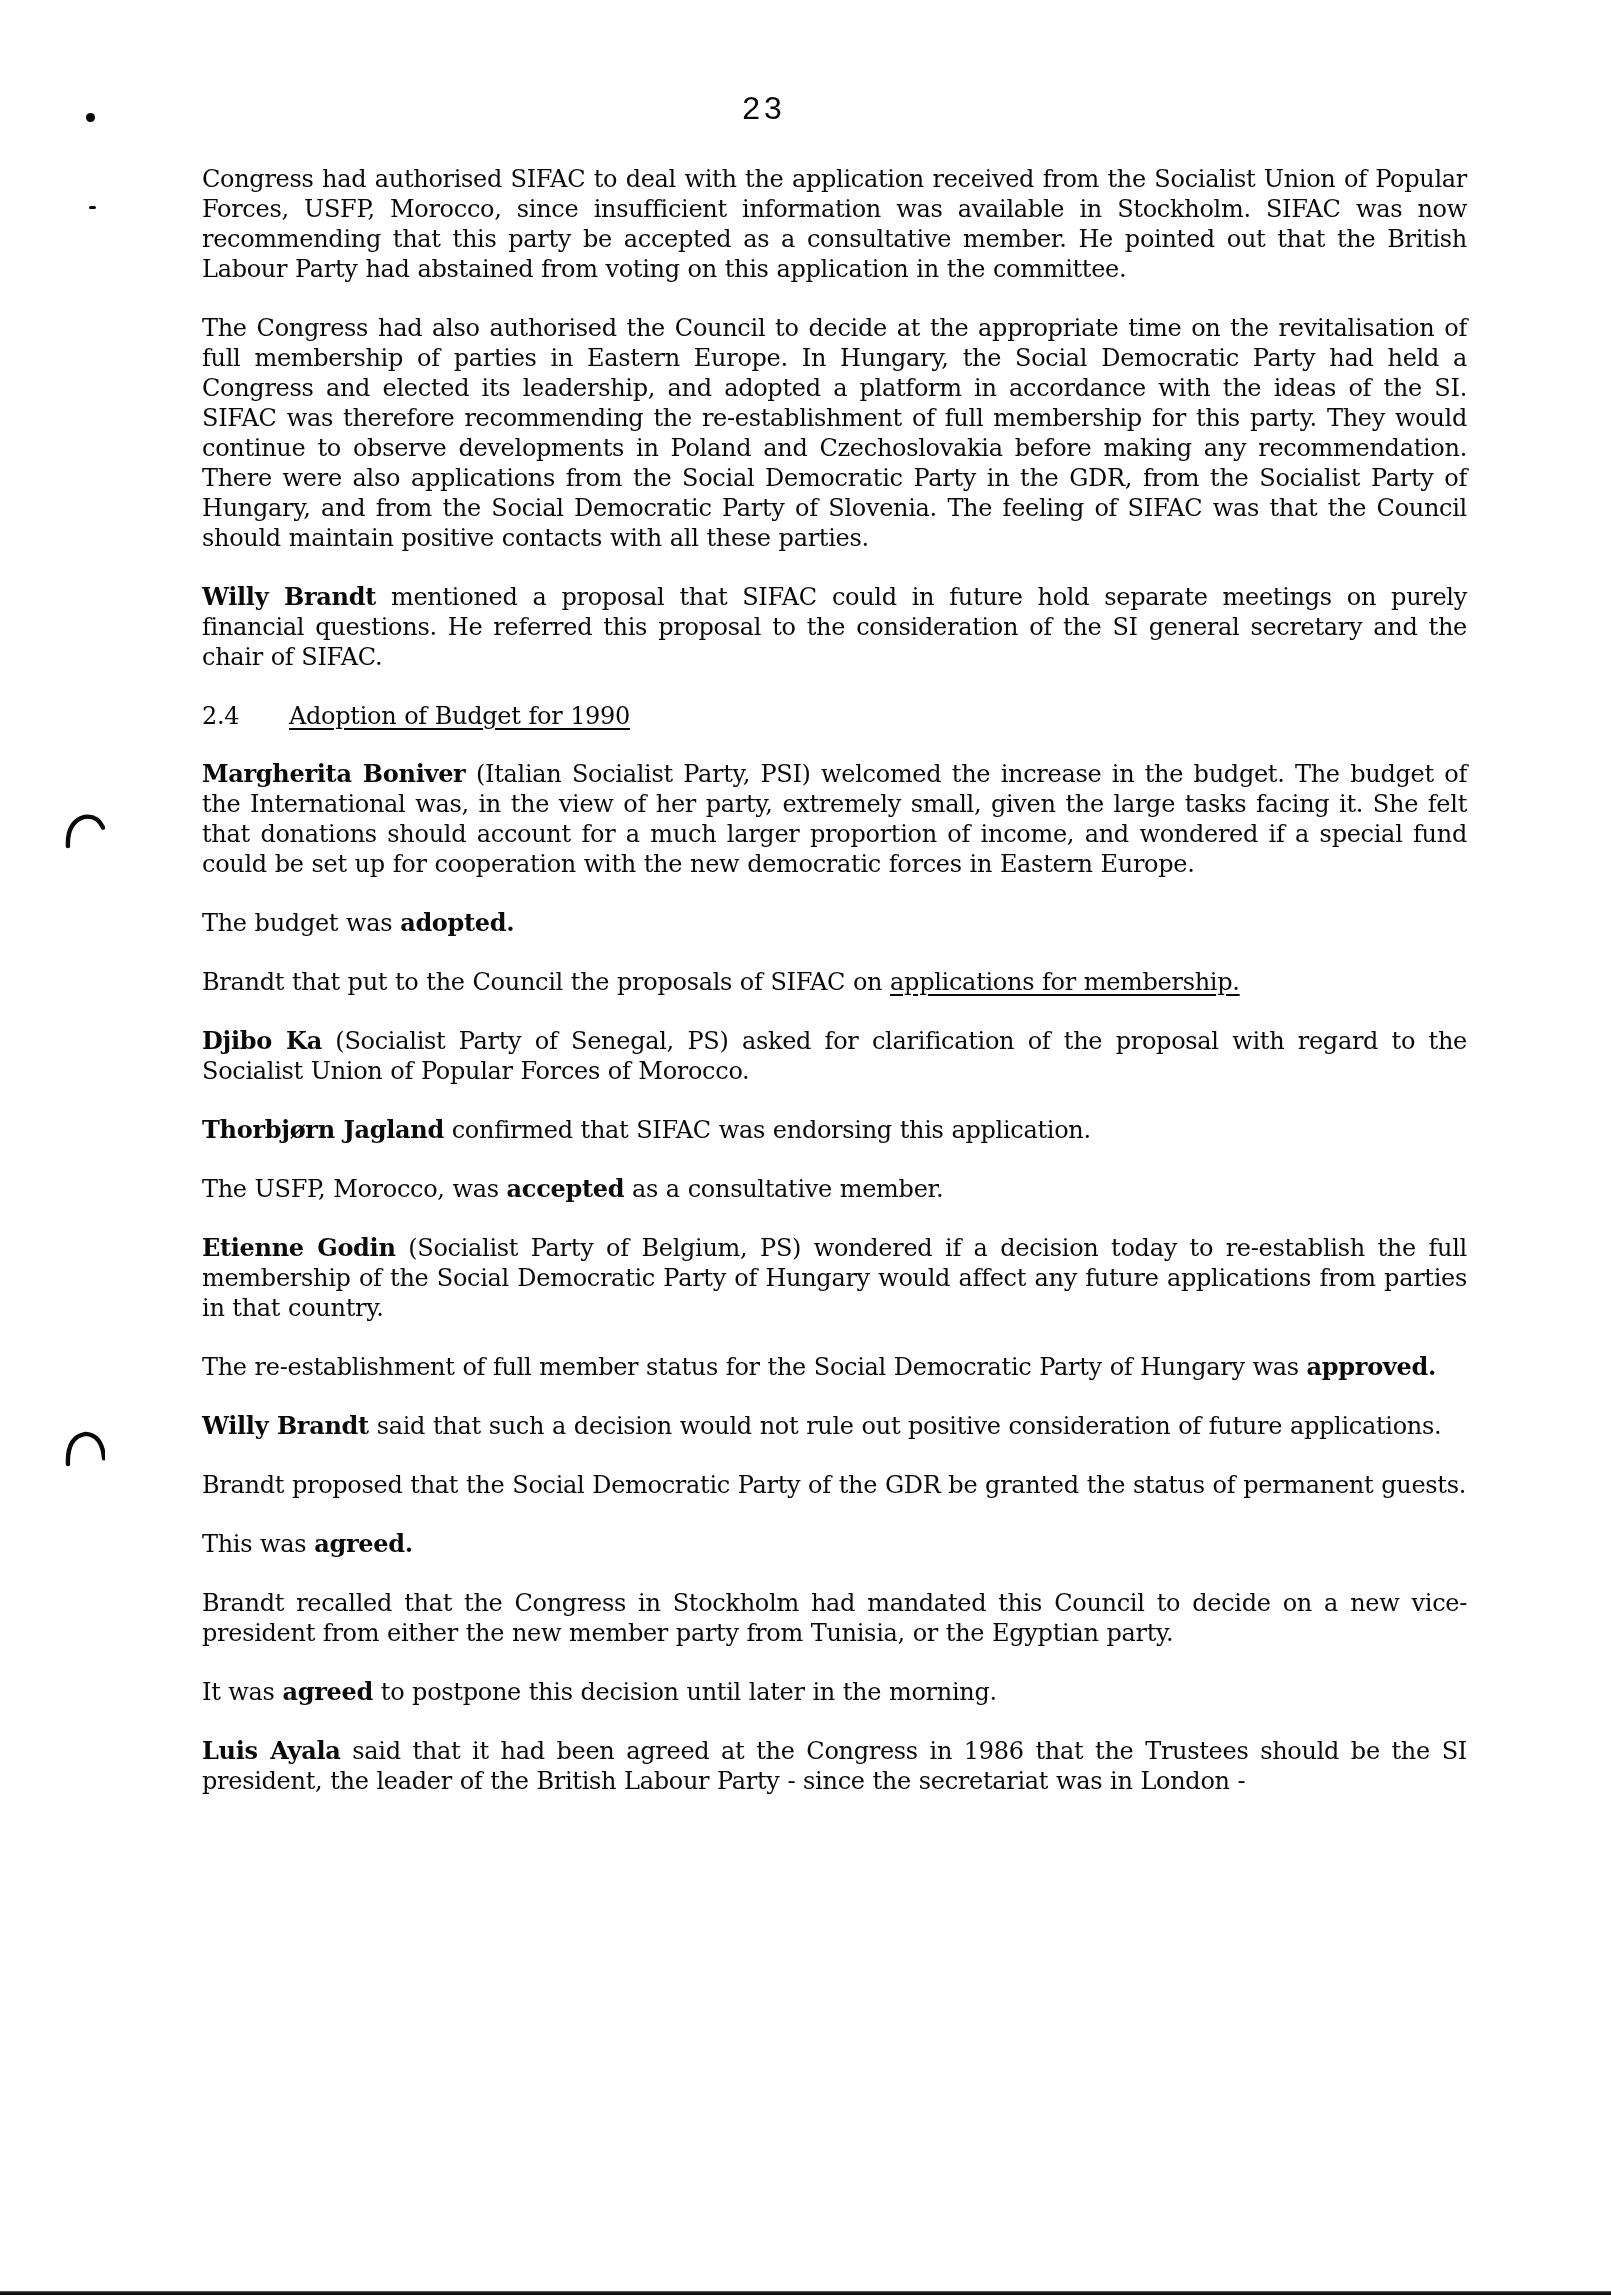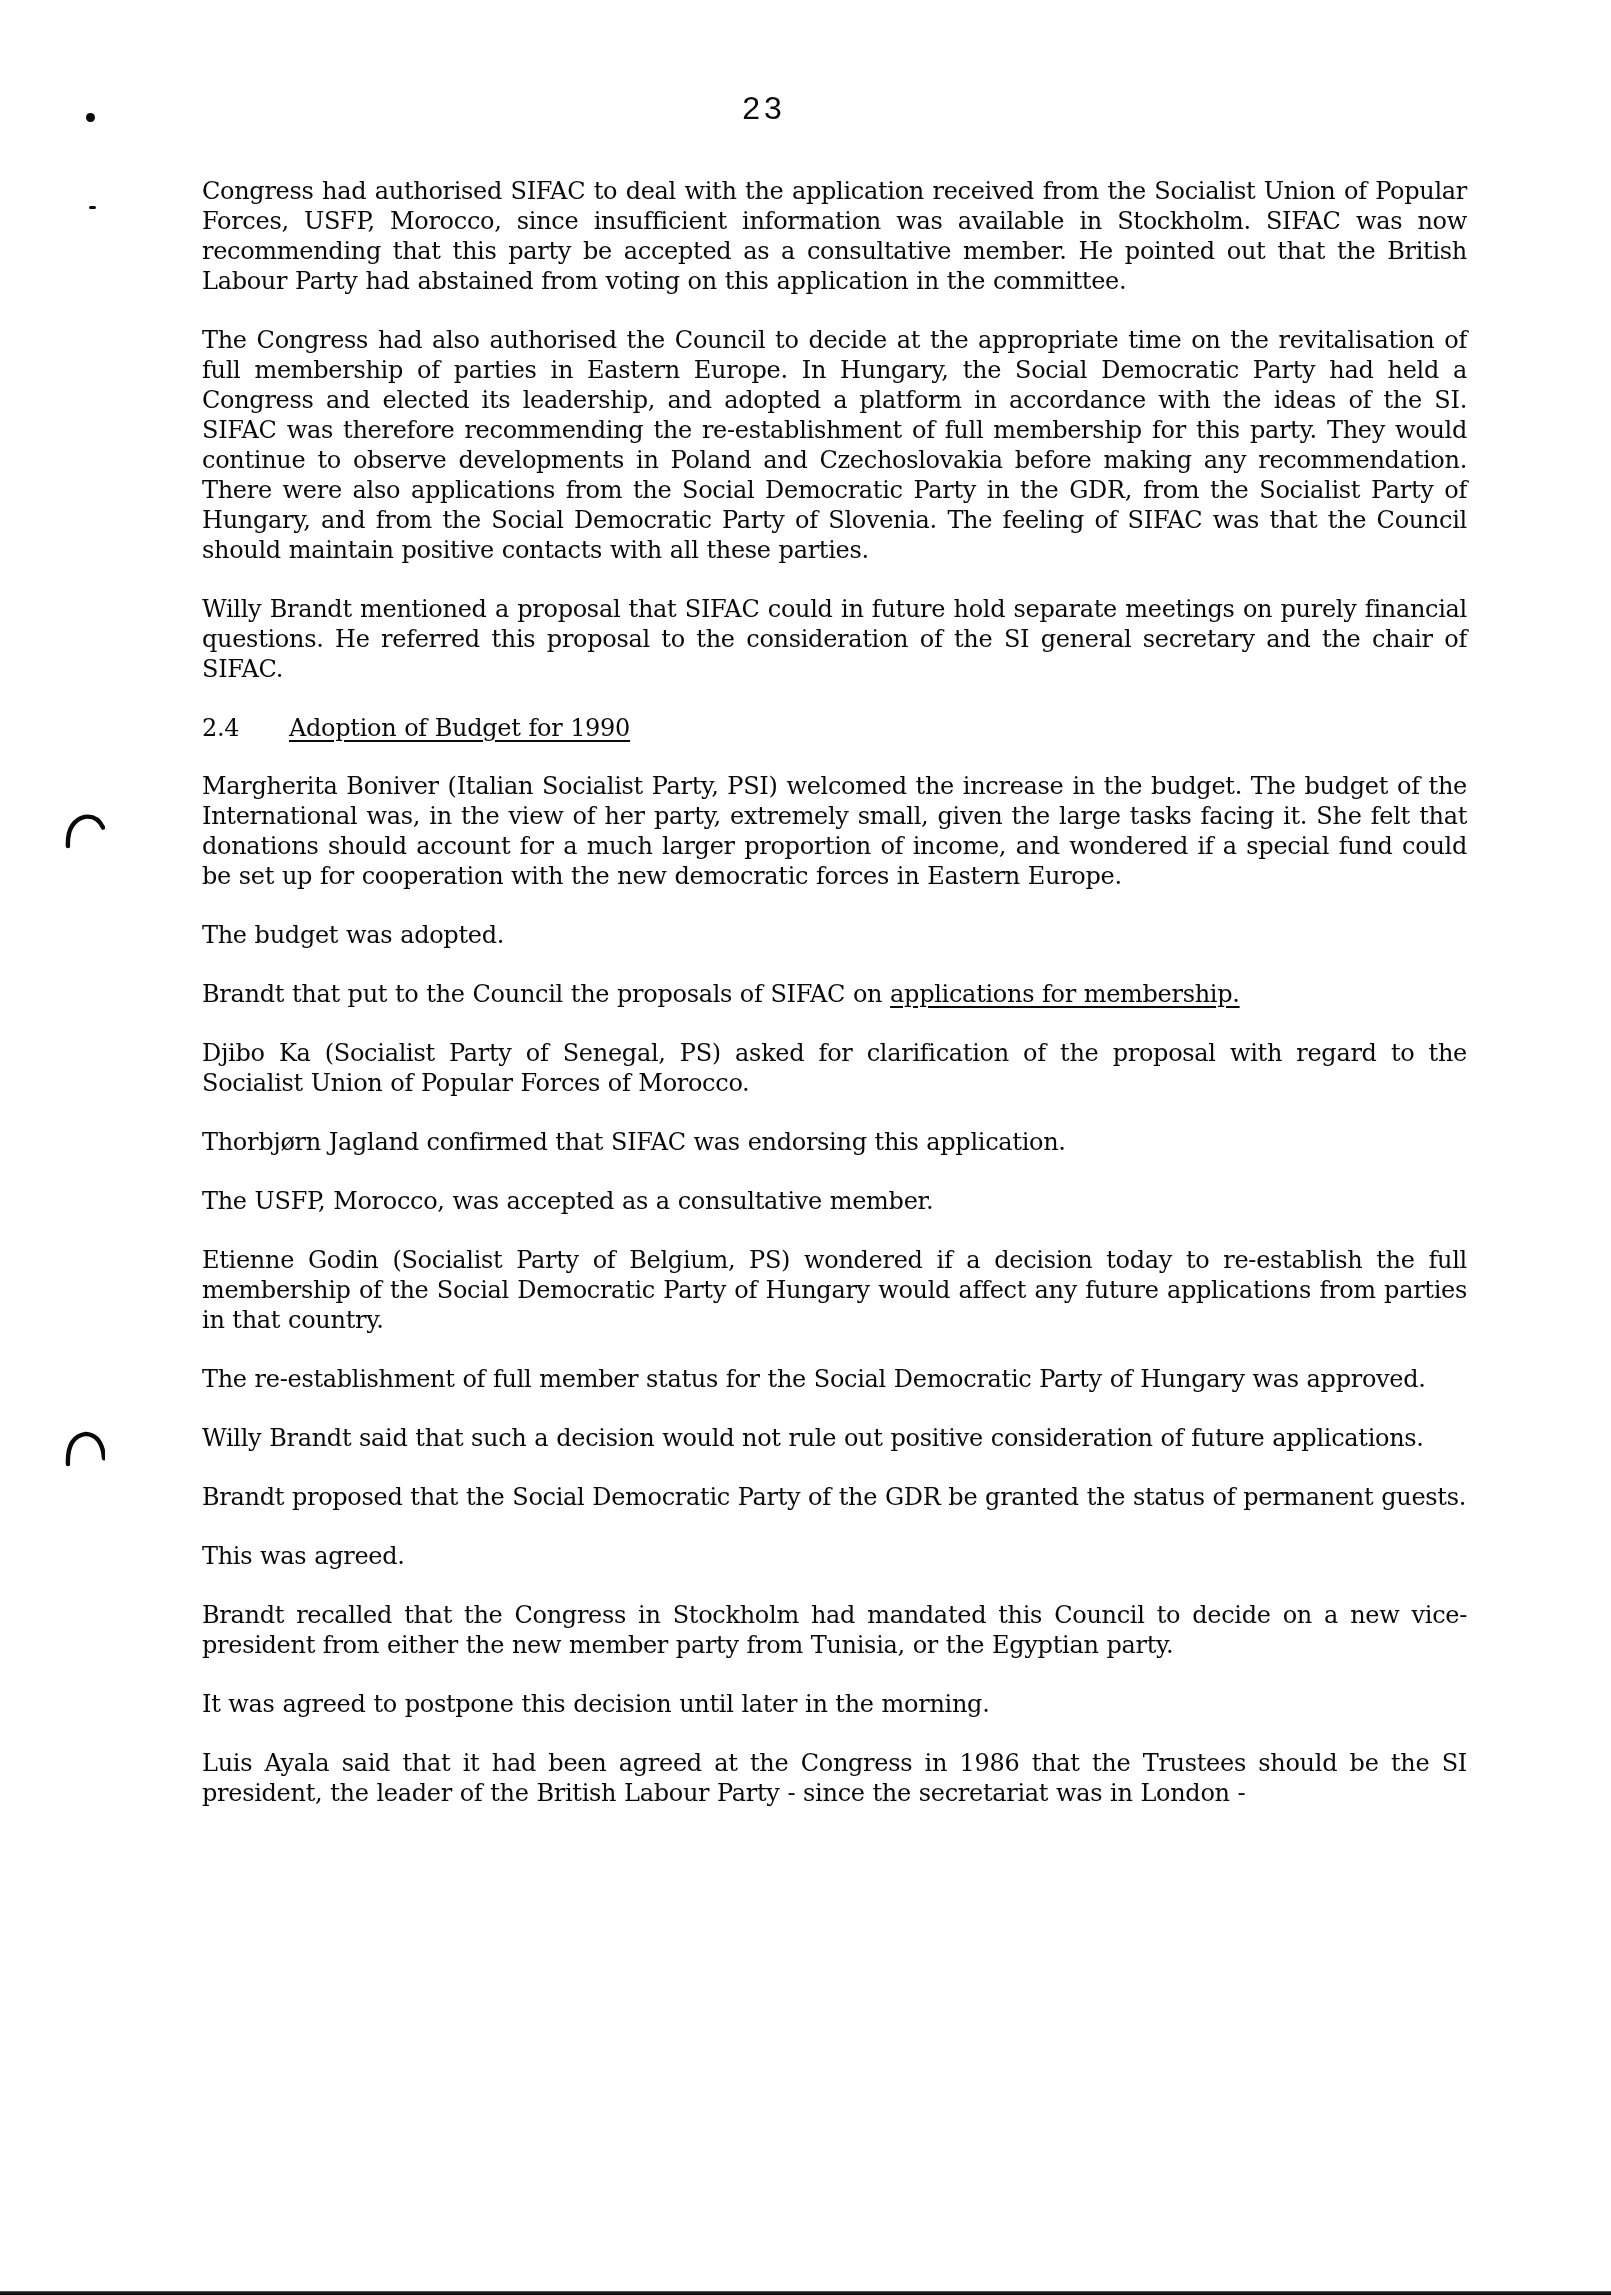--- a/index.html
+++ b/index.html
@@ -23,7 +23,7 @@
     font-size: 24px; line-height: 30px;
     letter-spacing: -0.3px; word-spacing: 0.5px;
   }
-  .para { margin: 12px 0 29px 0; text-align: justify; }
+  .para { margin: 0 0 29px 0; text-align: justify; }
   .para b, .para .bold { font-weight: normal; }
   .para .ul { text-decoration: underline; text-decoration-thickness: 2px; text-underline-offset: 3.9px; }
   .section-heading { margin: 0 0 27.5px 0; display: flex; }

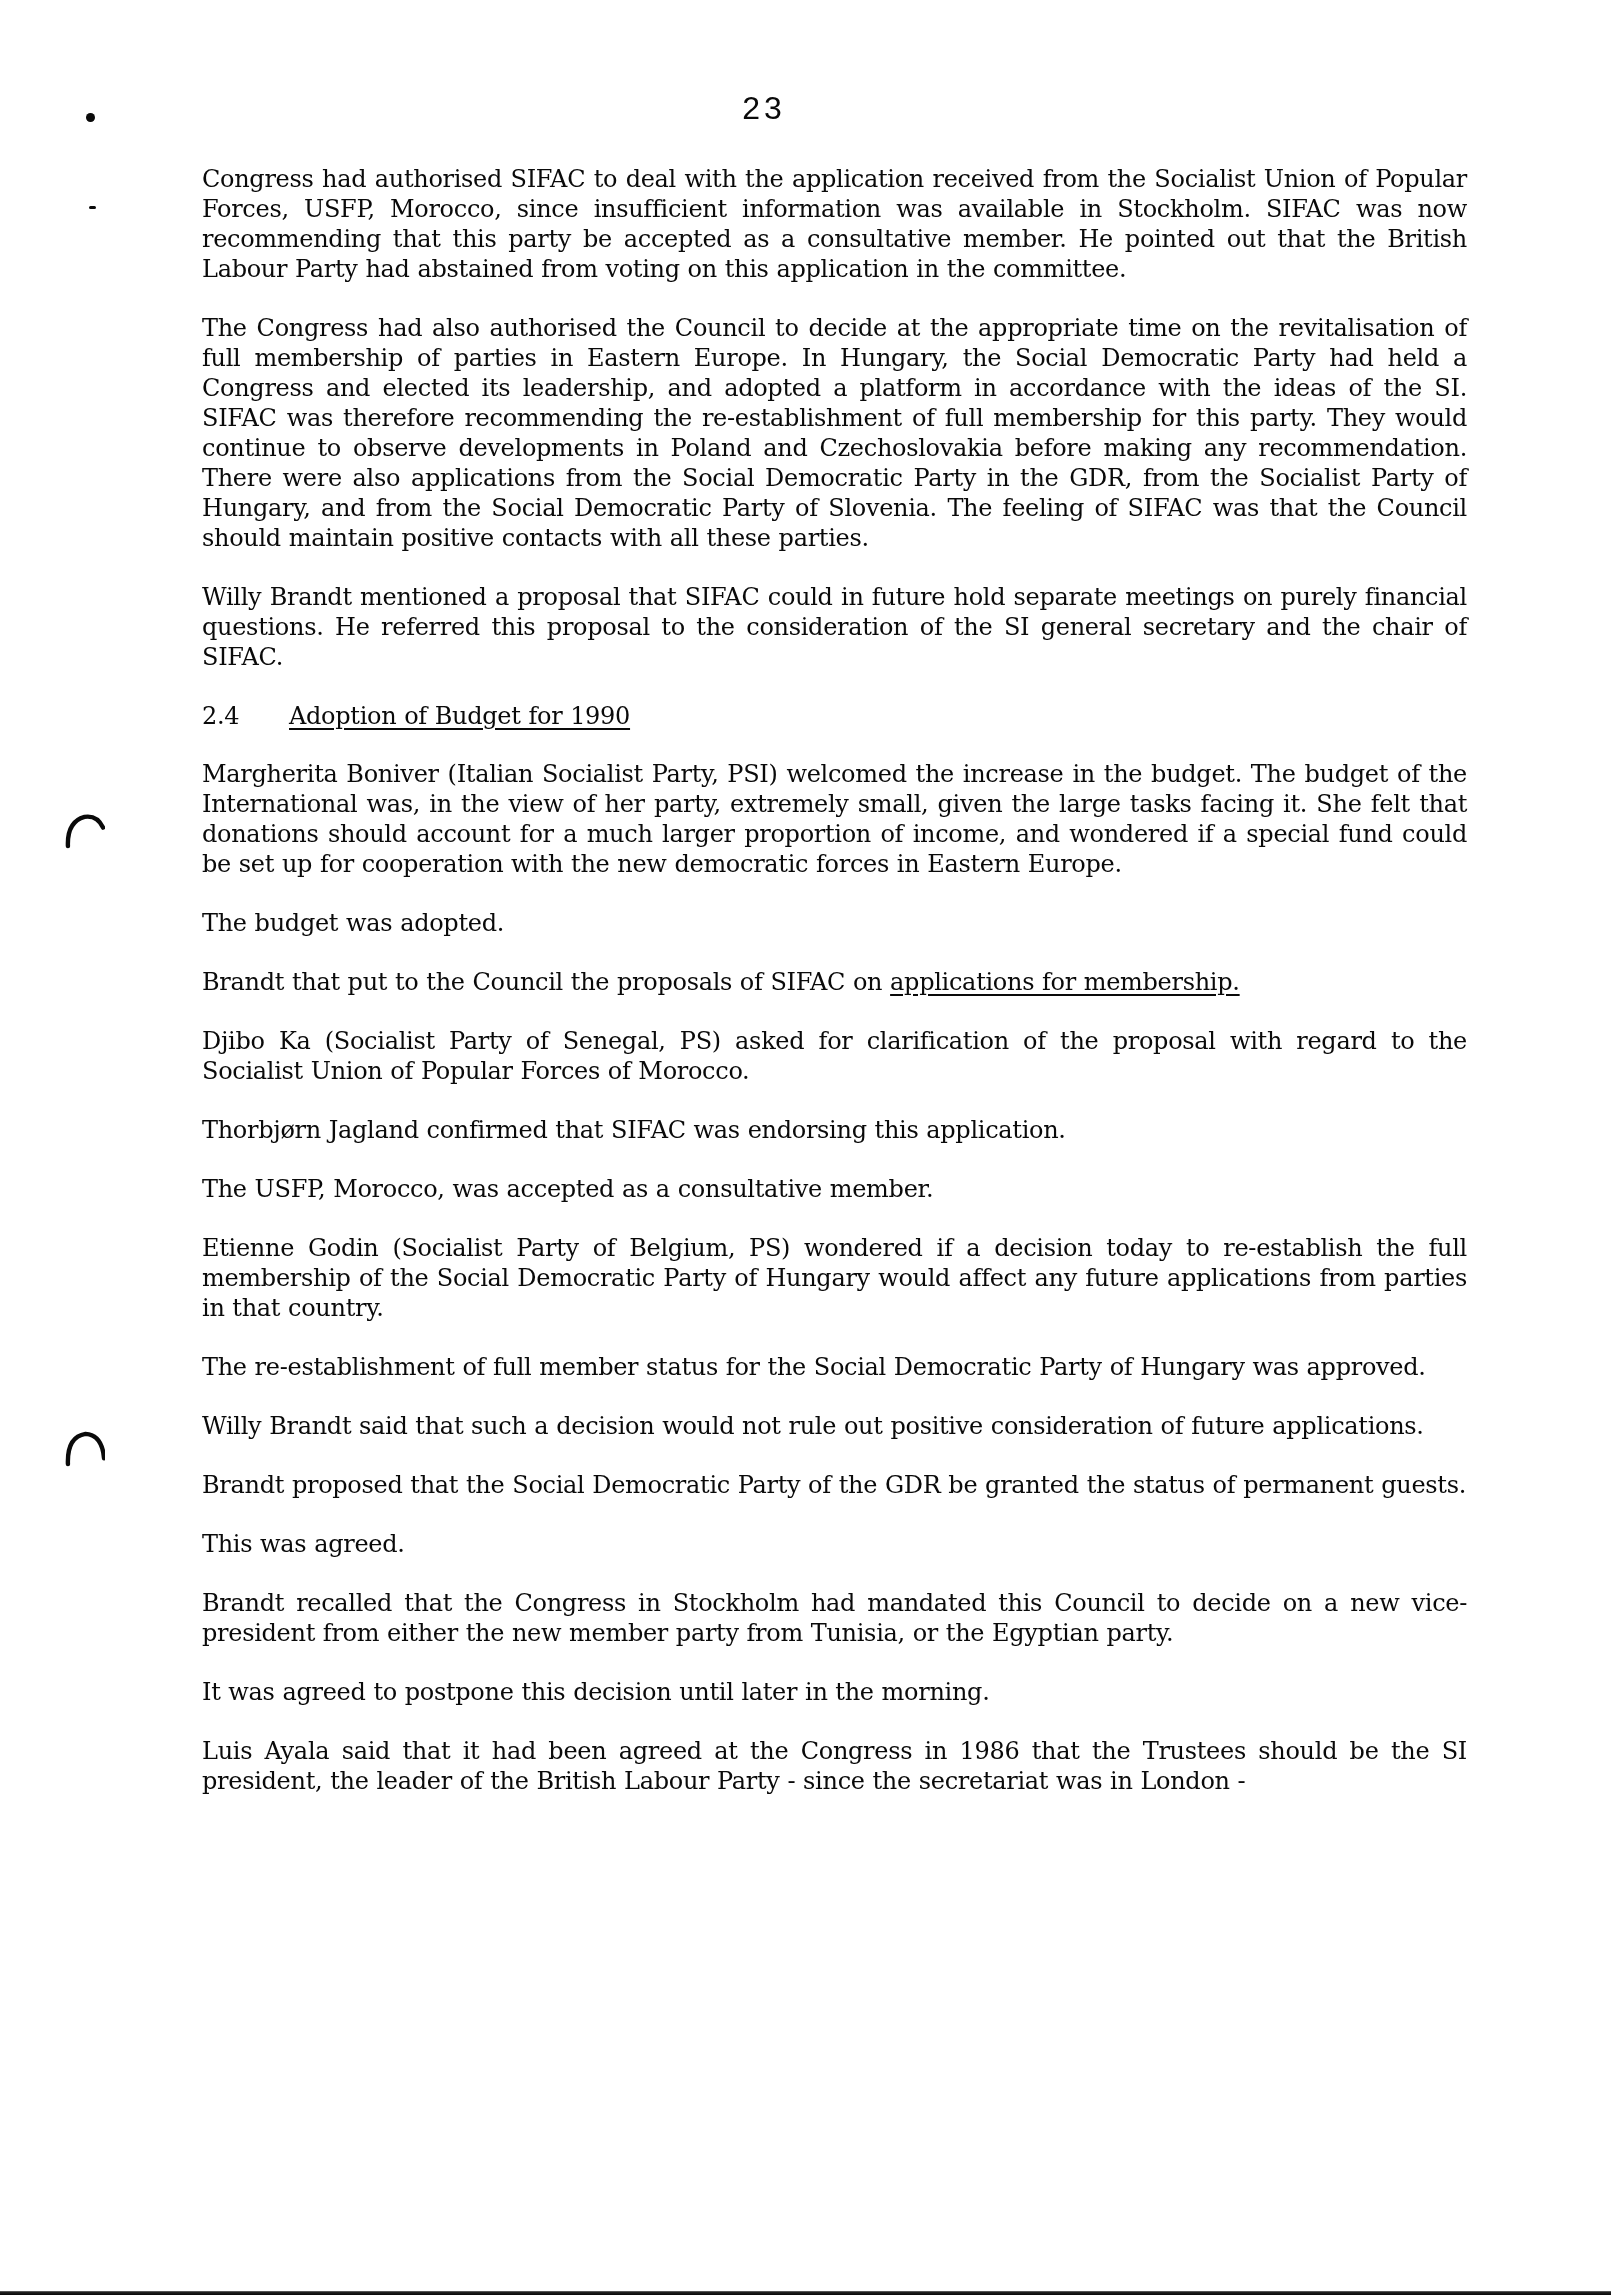--- a/index.html
+++ b/index.html
@@ -24,7 +24,7 @@
     letter-spacing: -0.3px; word-spacing: 0.5px;
   }
   .para { margin: 0 0 29px 0; text-align: justify; }
-  .para b, .para .bold { font-weight: normal; }
+  .para b, .para .bold { font-weight: bold; }
   .para .ul { text-decoration: underline; text-decoration-thickness: 2px; text-underline-offset: 3.9px; }
   .section-heading { margin: 0 0 27.5px 0; display: flex; }
   .section-heading .num { width: 87px; flex: none; }

